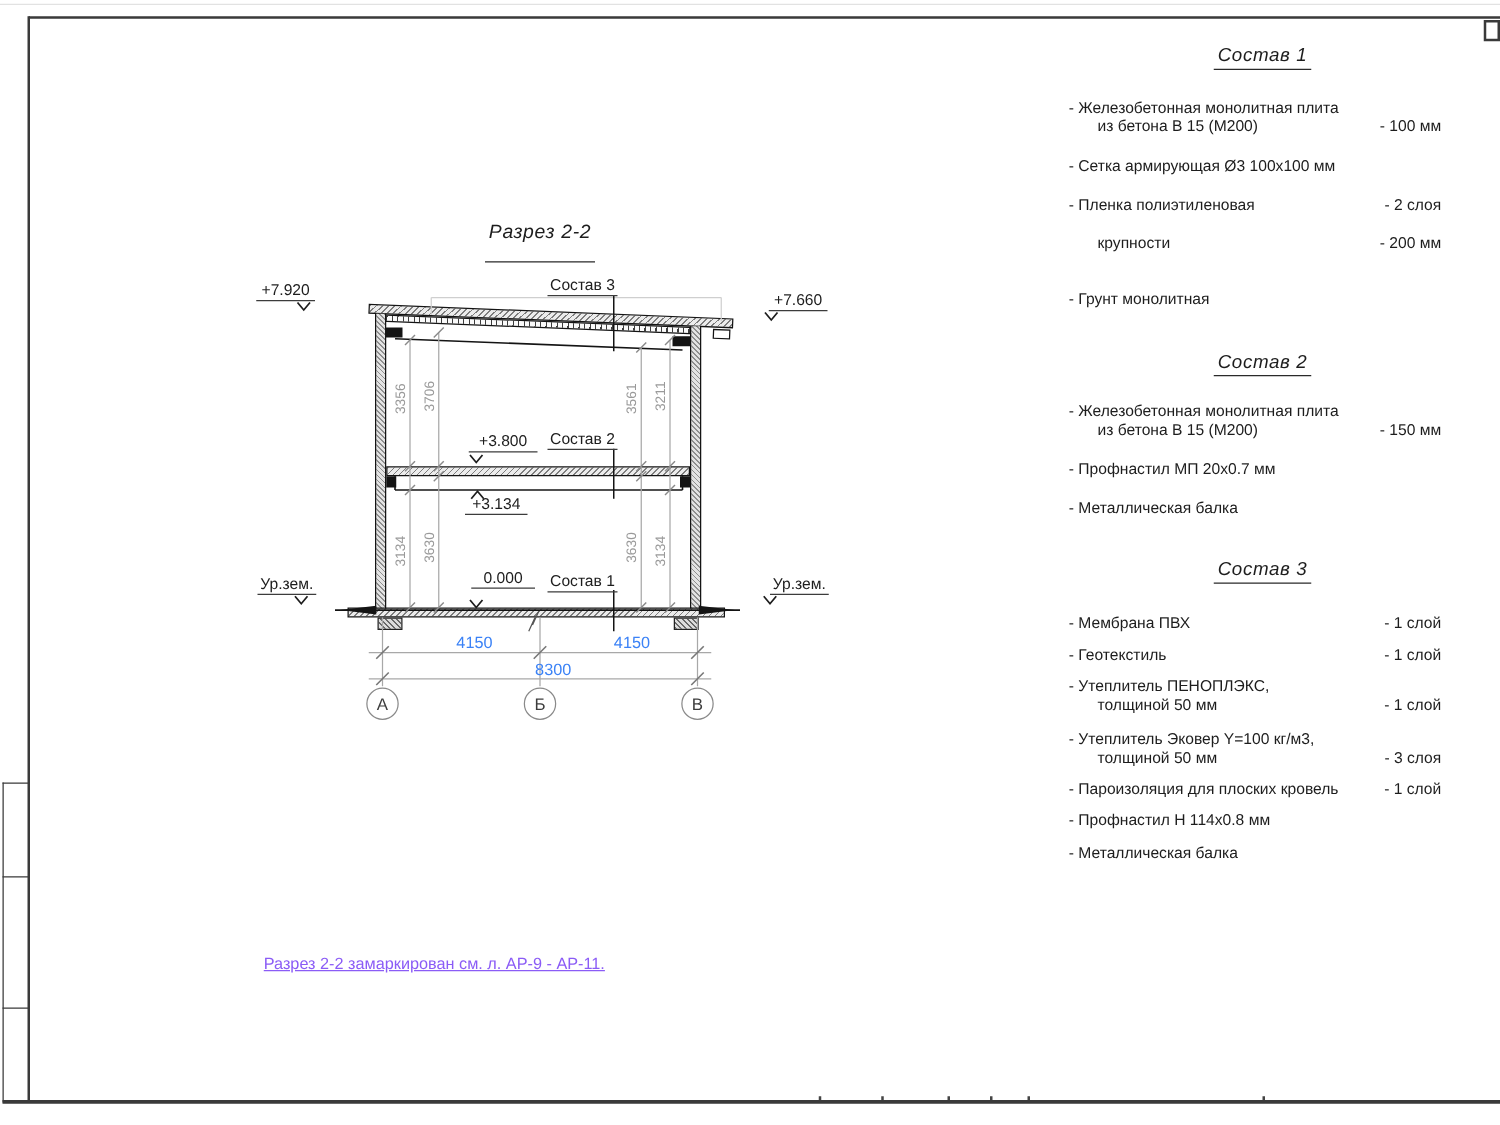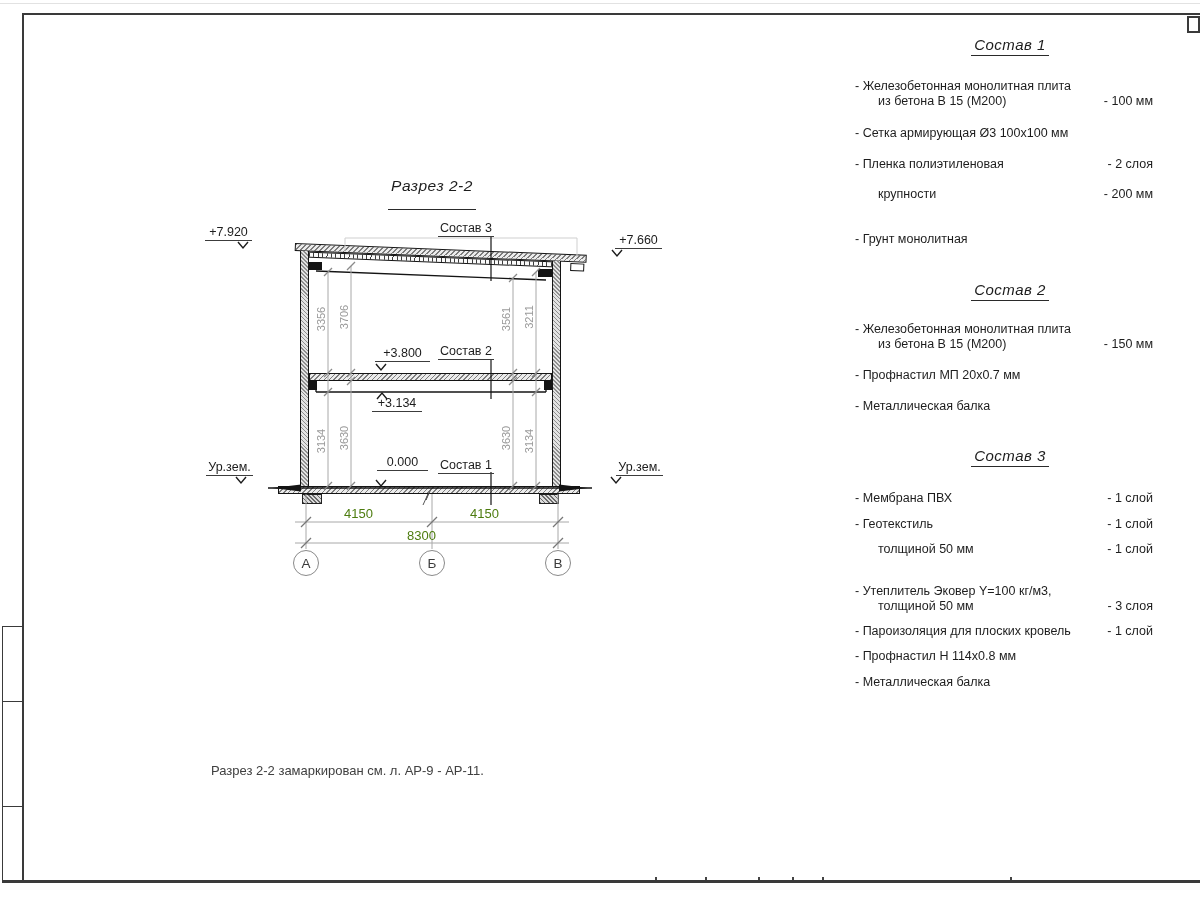--- a/index.html
+++ b/index.html
@@ -28,7 +28,7 @@
   .lbl.u { border-bottom:1px solid #3c3c3c; padding-bottom:1px; }
   .title-lbl { position:absolute; font-size:15.5px; font-style:italic; letter-spacing:0.5px;
     border-bottom:1px solid #2a2a2a; padding-bottom:14px; text-align:center; white-space:nowrap; }
-  .dim-lbl { position:absolute; font-size:13px; color:#4d7c0f; text-align:left; white-space:nowrap; }
+  .dim-lbl { position:absolute; font-size:13px; color:#3b82f6; text-align:right; white-space:nowrap; }
   .vdim { position:absolute; font-size:11px; color:#9a9a9a; white-space:nowrap;
     transform:translate(-50%,-50%) rotate(-90deg); }
   .axis-circle { position:absolute; width:26px; height:26px; border:1.2px solid #8a8a8a;

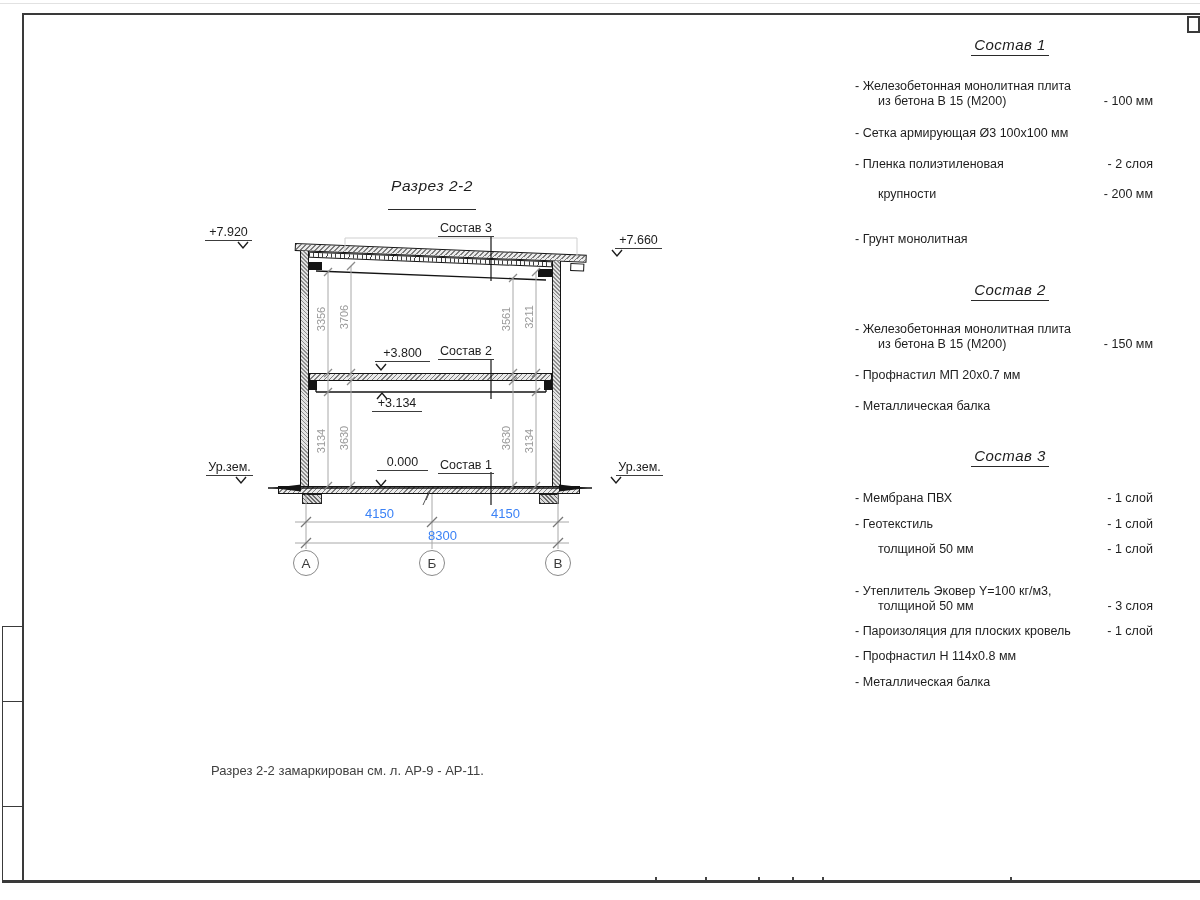--- a/index.html
+++ b/index.html
@@ -243,6 +243,7 @@
   <span class="val">- 1 слой</span>
 </div>
 <div class="spec-item" style="top:542px">
+  <div>- Утеплитель ПЕНОПЛЭКС,</div>
   <div class="l2">толщиной 50 мм</div>
   <span class="val">- 1 слой</span>
 </div>

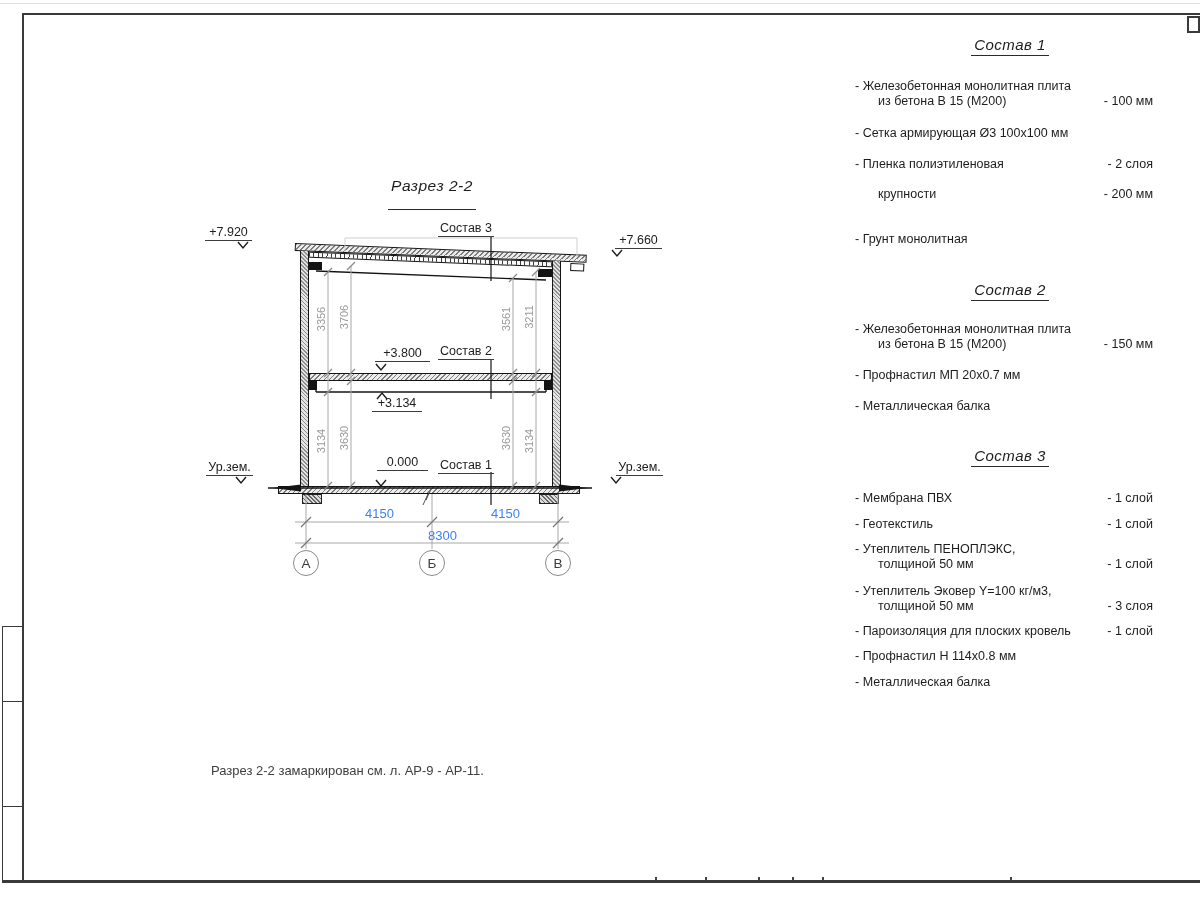--- a/index.html
+++ b/index.html
@@ -41,7 +41,7 @@
   .spec-item { position:absolute; left:855px; width:300px; font-size:12.5px; line-height:15px; }
   .spec-item .l2 { margin-left:23px; }
   .spec-item .val { position:absolute; right:2px; bottom:0; white-space:nowrap; }
-  .note { position:absolute; font-size:13px; color:#404040; white-space:nowrap; }
+  .note { position:absolute; font-size:13px; color:#8b5cf6; white-space:nowrap;text-decoration:underline; }
   svg.overlay { position:absolute; left:0; top:0; pointer-events:none; }
 </style>
 </head>

